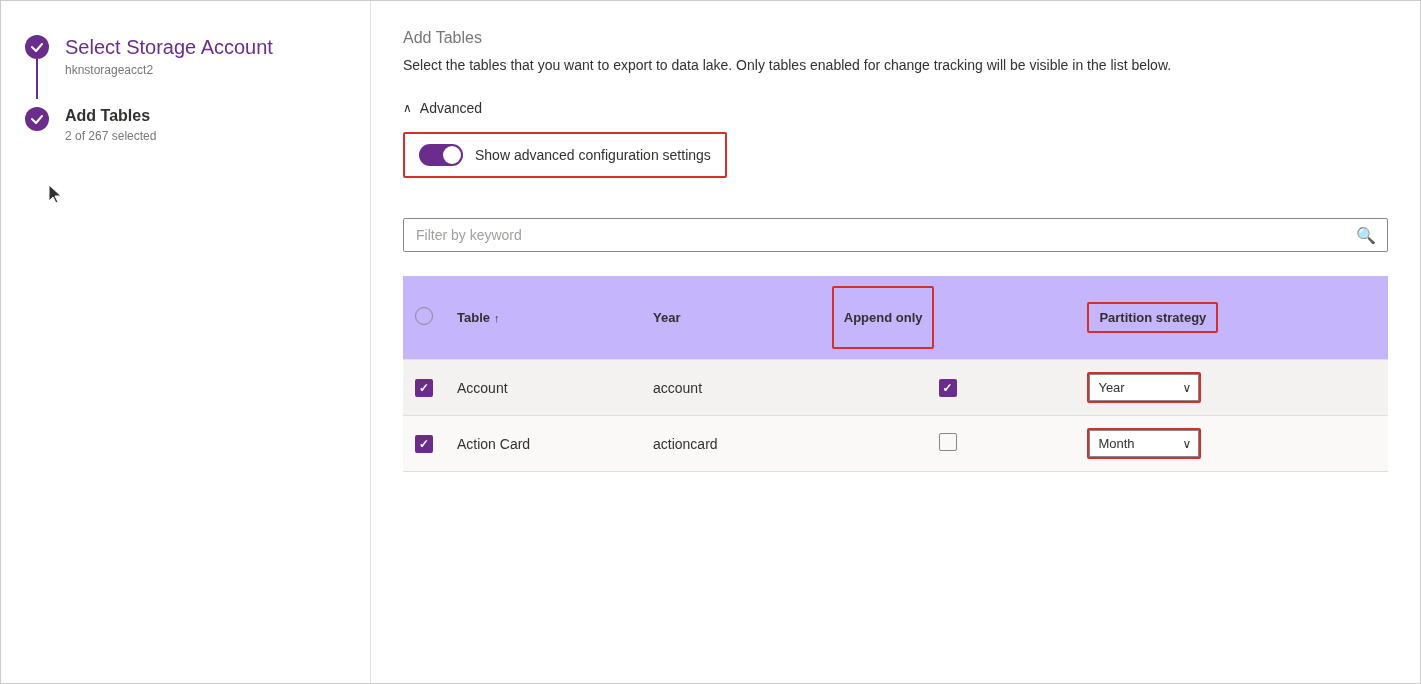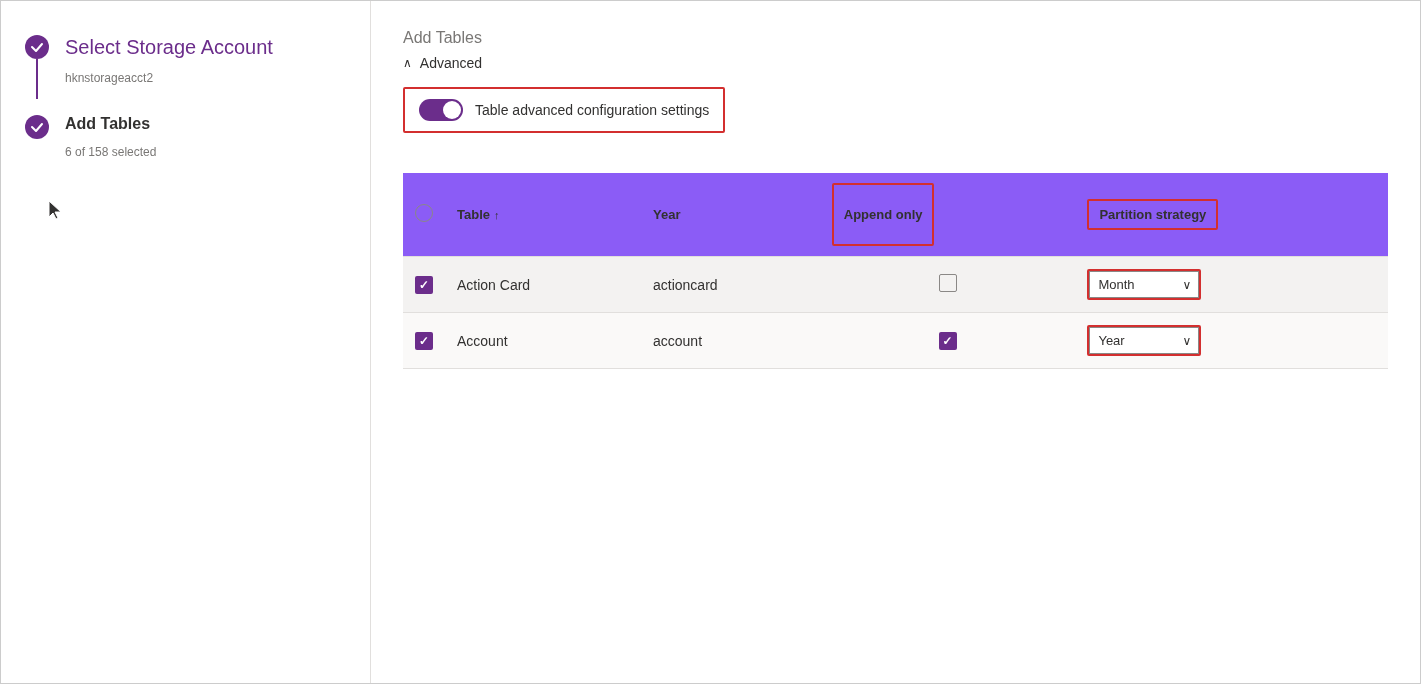--- a/index.html
+++ b/index.html
@@ -82,7 +82,7 @@
     .step-subtitle {
       font-size: 12px;
       color: #797775;
-      margin-top: 10px;
+      margin-top: 2px;
     }
 
     

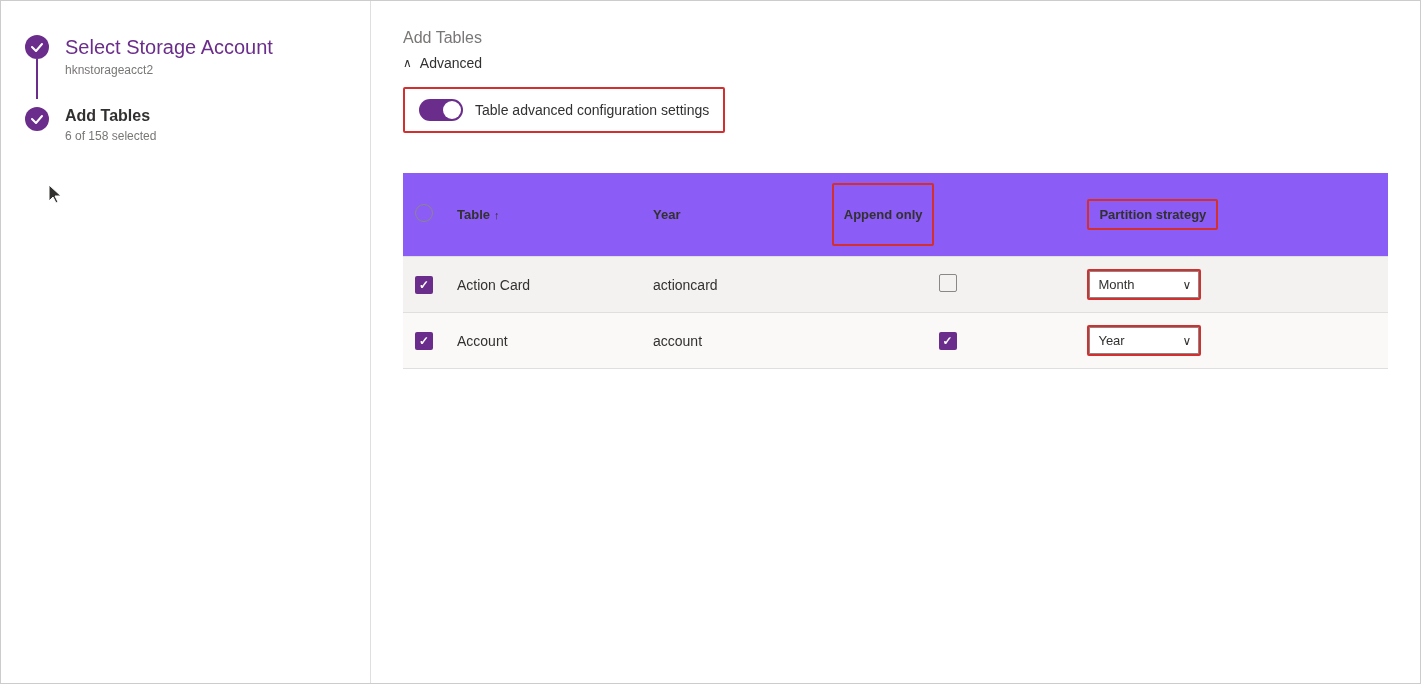--- a/index.html
+++ b/index.html
@@ -391,6 +391,7 @@
     <div class="main-panel">
 
       <div class="panel-heading">Add Tables</div>
+      <div class="panel-description">Select the tables that you want to export to data lake. Only tables enabled for change tracking will be visible in the list below.</div>
 
       <div class="advanced-section">
         <div class="advanced-toggle-header">

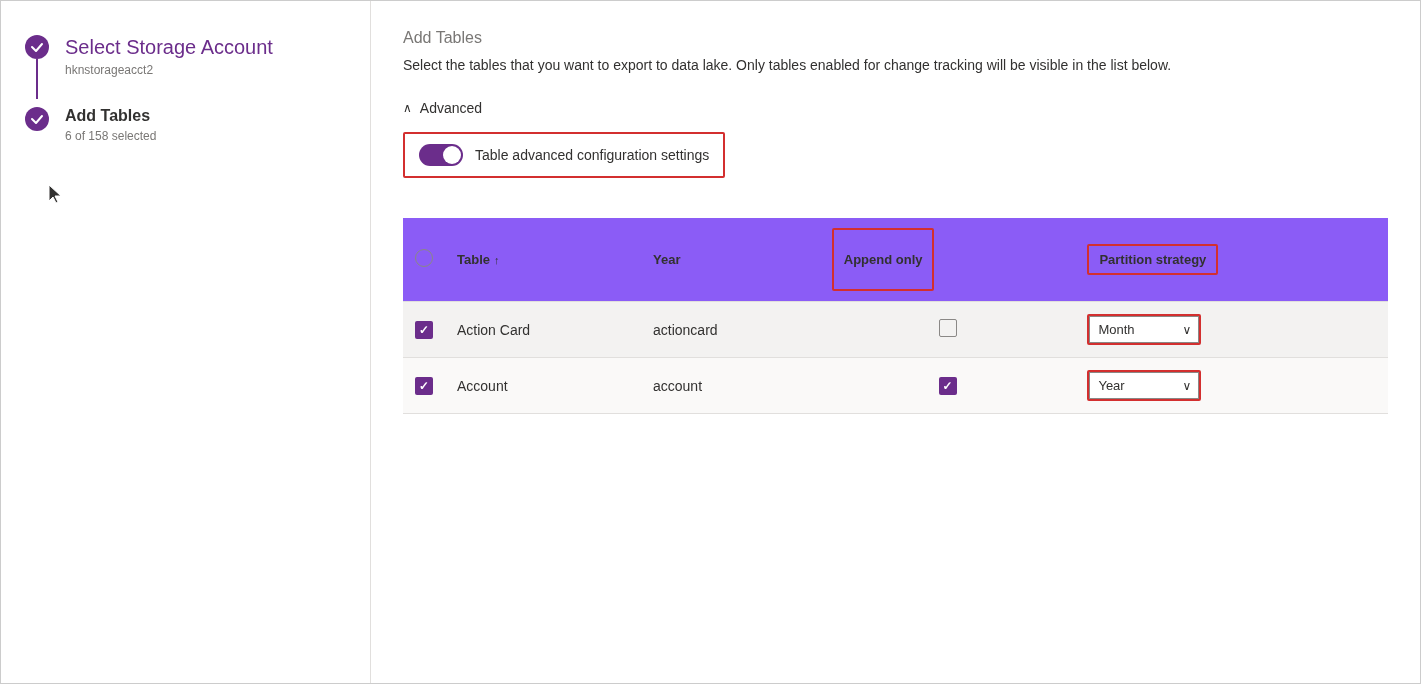--- a/index.html
+++ b/index.html
@@ -377,7 +377,7 @@
         </div>
         <div class="step-content">
           <div class="step-title active">Add Tables</div>
-          <div class="step-subtitle">6 of 158 selected</div>
+          <div class="step-subtitle">2 of 267 selected</div>
         </div>
       </div>
 

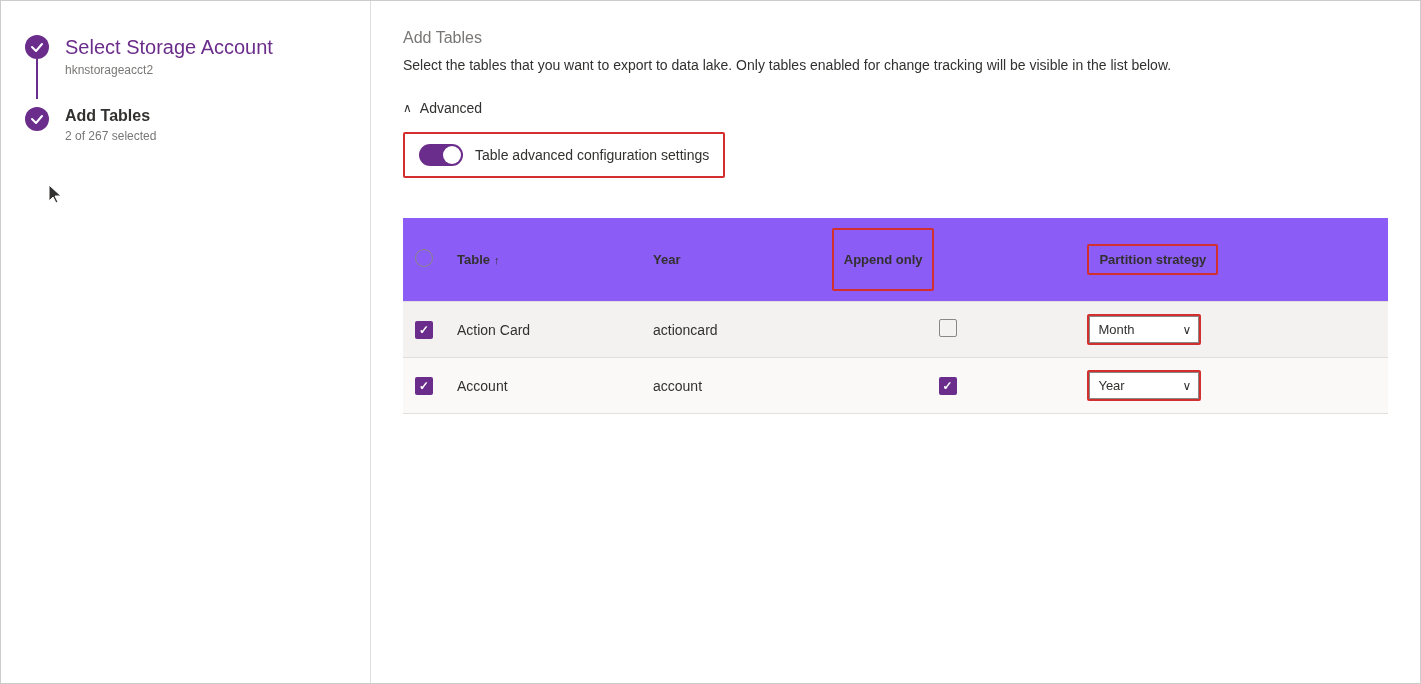--- a/index.html
+++ b/index.html
@@ -402,7 +402,7 @@
         
         <div class="toggle-box">
           <div class="toggle-switch"></div>
-          <span class="toggle-label">Table advanced configuration settings</span>
+          <span class="toggle-label">Show advanced configuration settings</span>
         </div>
       </div>
 

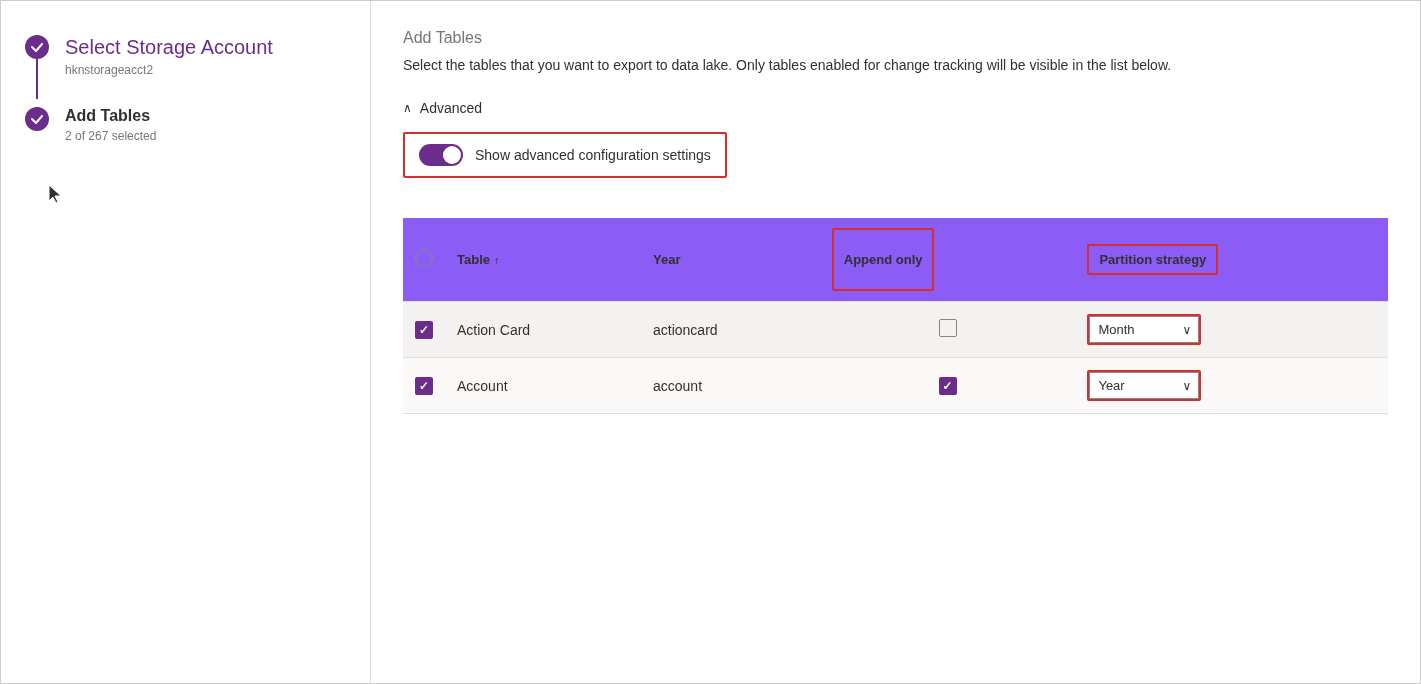--- a/index.html
+++ b/index.html
@@ -406,6 +406,10 @@
         </div>
       </div>
 
+      <div class="filter-input-wrapper">
+        <input type="text" class="filter-input" placeholder="Filter by keyword" style="">
+        <span class="search-icon">🔍</span>
+      </div>
 
       <table class="data-table">
         <thead>

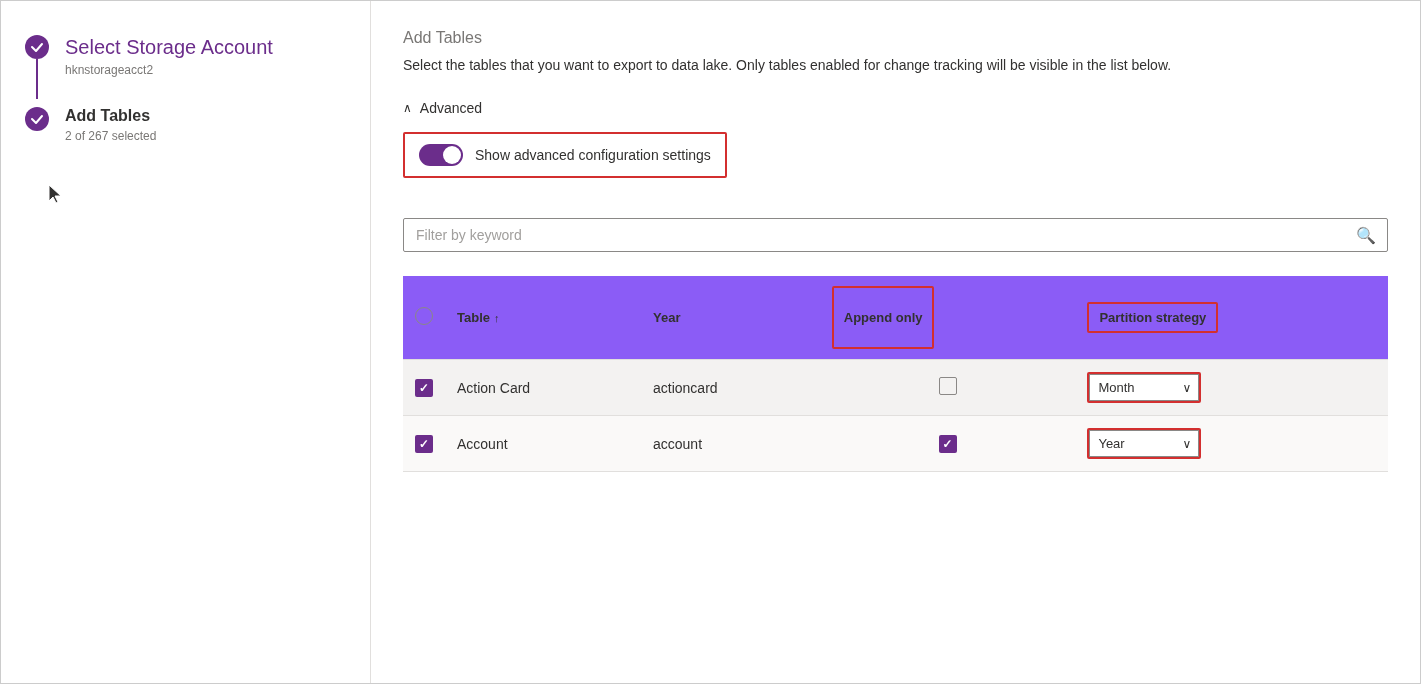--- a/index.html
+++ b/index.html
@@ -208,7 +208,7 @@
     }
 
     .data-table thead tr {
-      background: #8b5cf6;
+      background: #c4b5fd;
     }
 
     .data-table th {

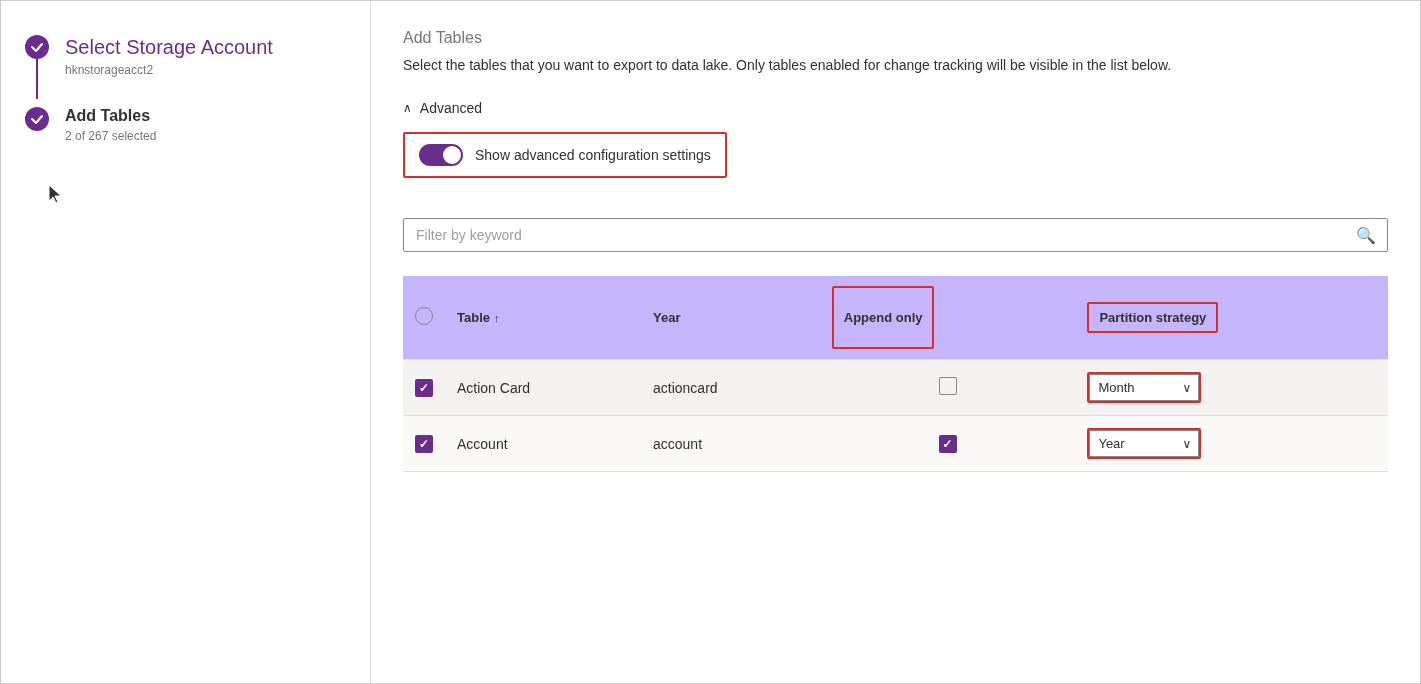--- a/index.html
+++ b/index.html
@@ -441,6 +441,31 @@
               <div class="checkbox-checked"></div>
             </td>
             <td>
+              <span>Account</span>
+            </td>
+            <td>
+              <span>account</span>
+            </td>
+            <td style="text-align:center;">
+              <div class="append-checkbox-checked"></div>
+            </td>
+            <td>
+              <div class="select-wrapper select-box-red">
+                <select class="partition-select">
+                  <option>Year</option>
+                  <option>Month</option>
+                  <option>Day</option>
+                  <option>None</option>
+                </select>
+              </div>
+            </td>
+          </tr>
+
+          <tr>
+            <td>
+              <div class="checkbox-checked"></div>
+            </td>
+            <td>
               <span>Action Card</span>
             </td>
             <td>
@@ -460,31 +485,6 @@
               </div>
             </td>
           </tr>
-
-          <tr>
-            <td>
-              <div class="checkbox-checked"></div>
-            </td>
-            <td>
-              <span>Account</span>
-            </td>
-            <td>
-              <span>account</span>
-            </td>
-            <td style="text-align:center;">
-              <div class="append-checkbox-checked"></div>
-            </td>
-            <td>
-              <div class="select-wrapper select-box-red">
-                <select class="partition-select">
-                  <option>Year</option>
-                  <option>Month</option>
-                  <option>Day</option>
-                  <option>None</option>
-                </select>
-              </div>
-            </td>
-          </tr>
         </tbody>
       </table>
 

